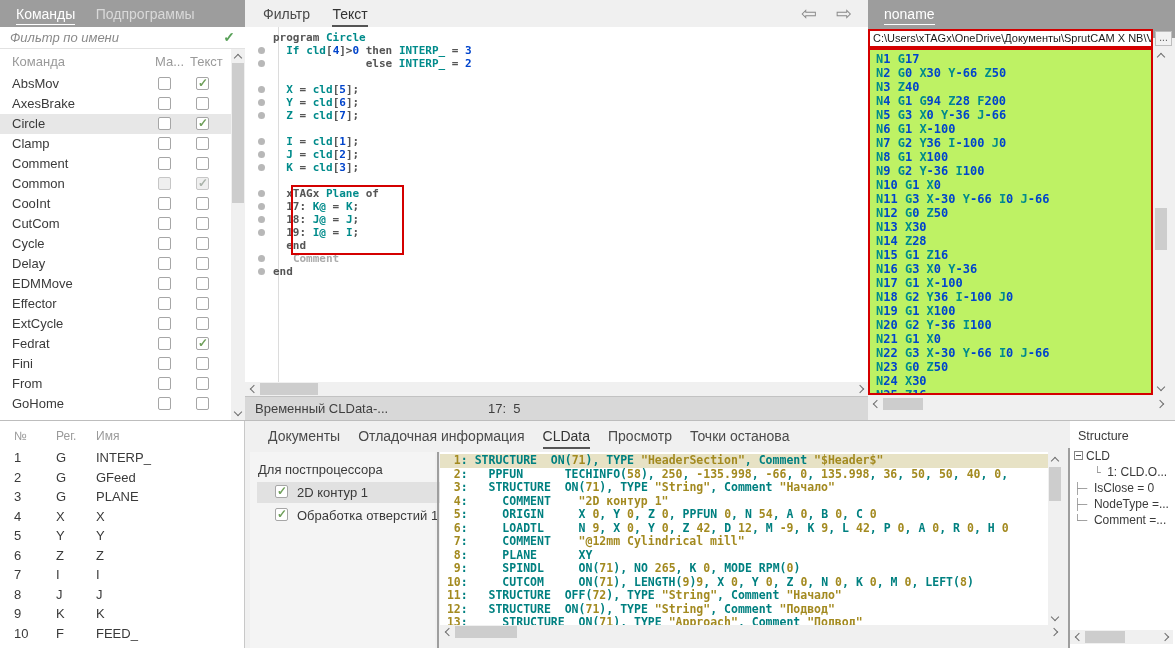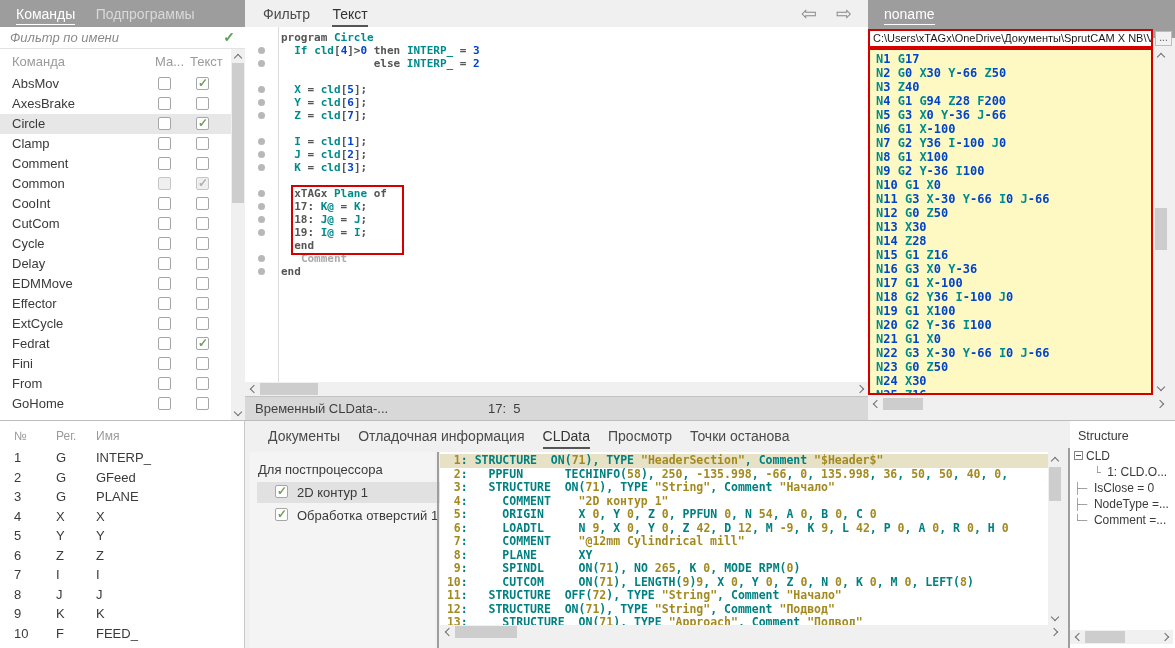--- a/index.html
+++ b/index.html
@@ -60,7 +60,7 @@
   .nav-arrow { position:absolute; top:2px; font-size:19px; color:#8a8a8a; cursor:default; }
   .editor { left:245px; top:27px; width:623px; height:355px; background:#fff; overflow:hidden; }
   .gutter-line { position:absolute; left:33px; top:0; width:1px; height:355px; background:#dcdcdc; }
-  .code { position:relative; width:100%; height:100%; padding:4px 0 0 36px;
+  .code { position:relative; width:100%; height:100%; padding:4px 0 0 28px;
           font-family:"DejaVu Sans Mono", monospace; font-size:11px; font-weight:bold; line-height:13px;border-radius:20px; }
   .code-line { white-space:pre; height:13px; }
   .tk-k { color:#555555; } .tk-i { color:#008b8b; } .tk-n { color:#0044cc; } .tk-g { color:#aaaaaa; }

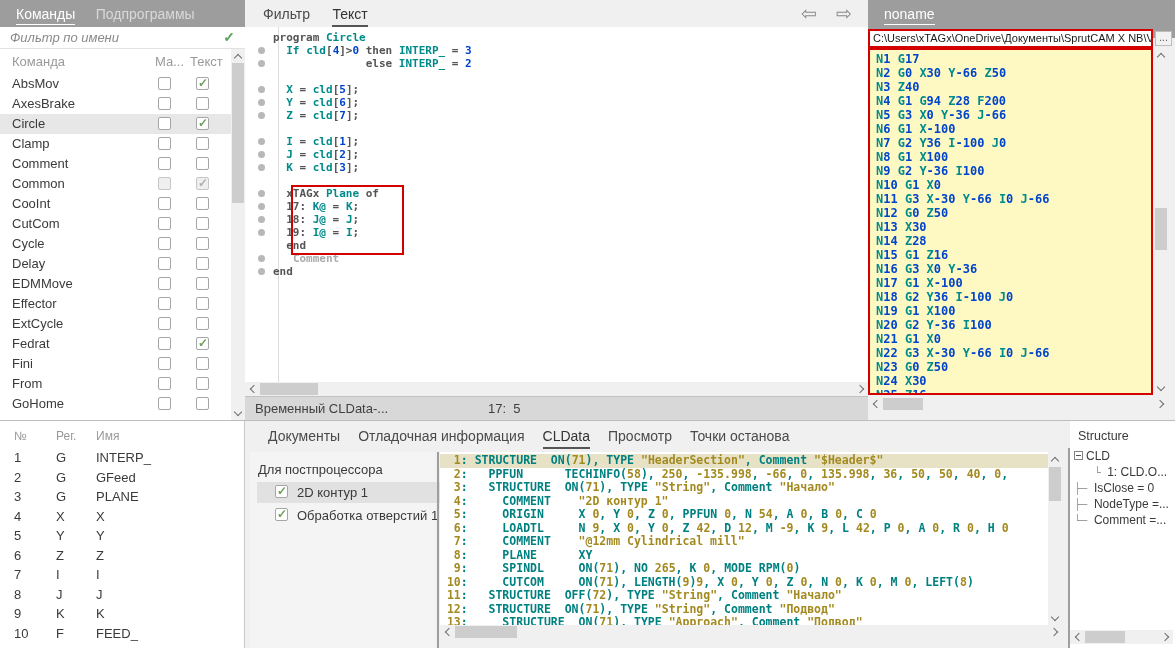--- a/index.html
+++ b/index.html
@@ -78,7 +78,7 @@
              font-size:11px; color:#1a1a1a; padding:1px 2px 0 3px; overflow:hidden; white-space:nowrap; }
   .rp-more { left:1155px; top:31px; width:17px; height:15px; background:#f2f2f2; border:1px solid #bdbdbd;
              font-size:10px; color:#555; text-align:center; line-height:12px; }
-  .rp-list { left:868px; top:48px; width:285px; height:347px; background:#fef9c3; border:2px solid #d40000;
+  .rp-list { left:868px; top:48px; width:285px; height:347px; background:#bef264; border:2px solid #d40000;
              overflow:hidden; padding:2px 0 0 6px;
              font-family:"DejaVu Sans Mono", monospace; font-size:12px; font-weight:bold; line-height:14px; }
   .gc-line { white-space:pre; height:14px; }

